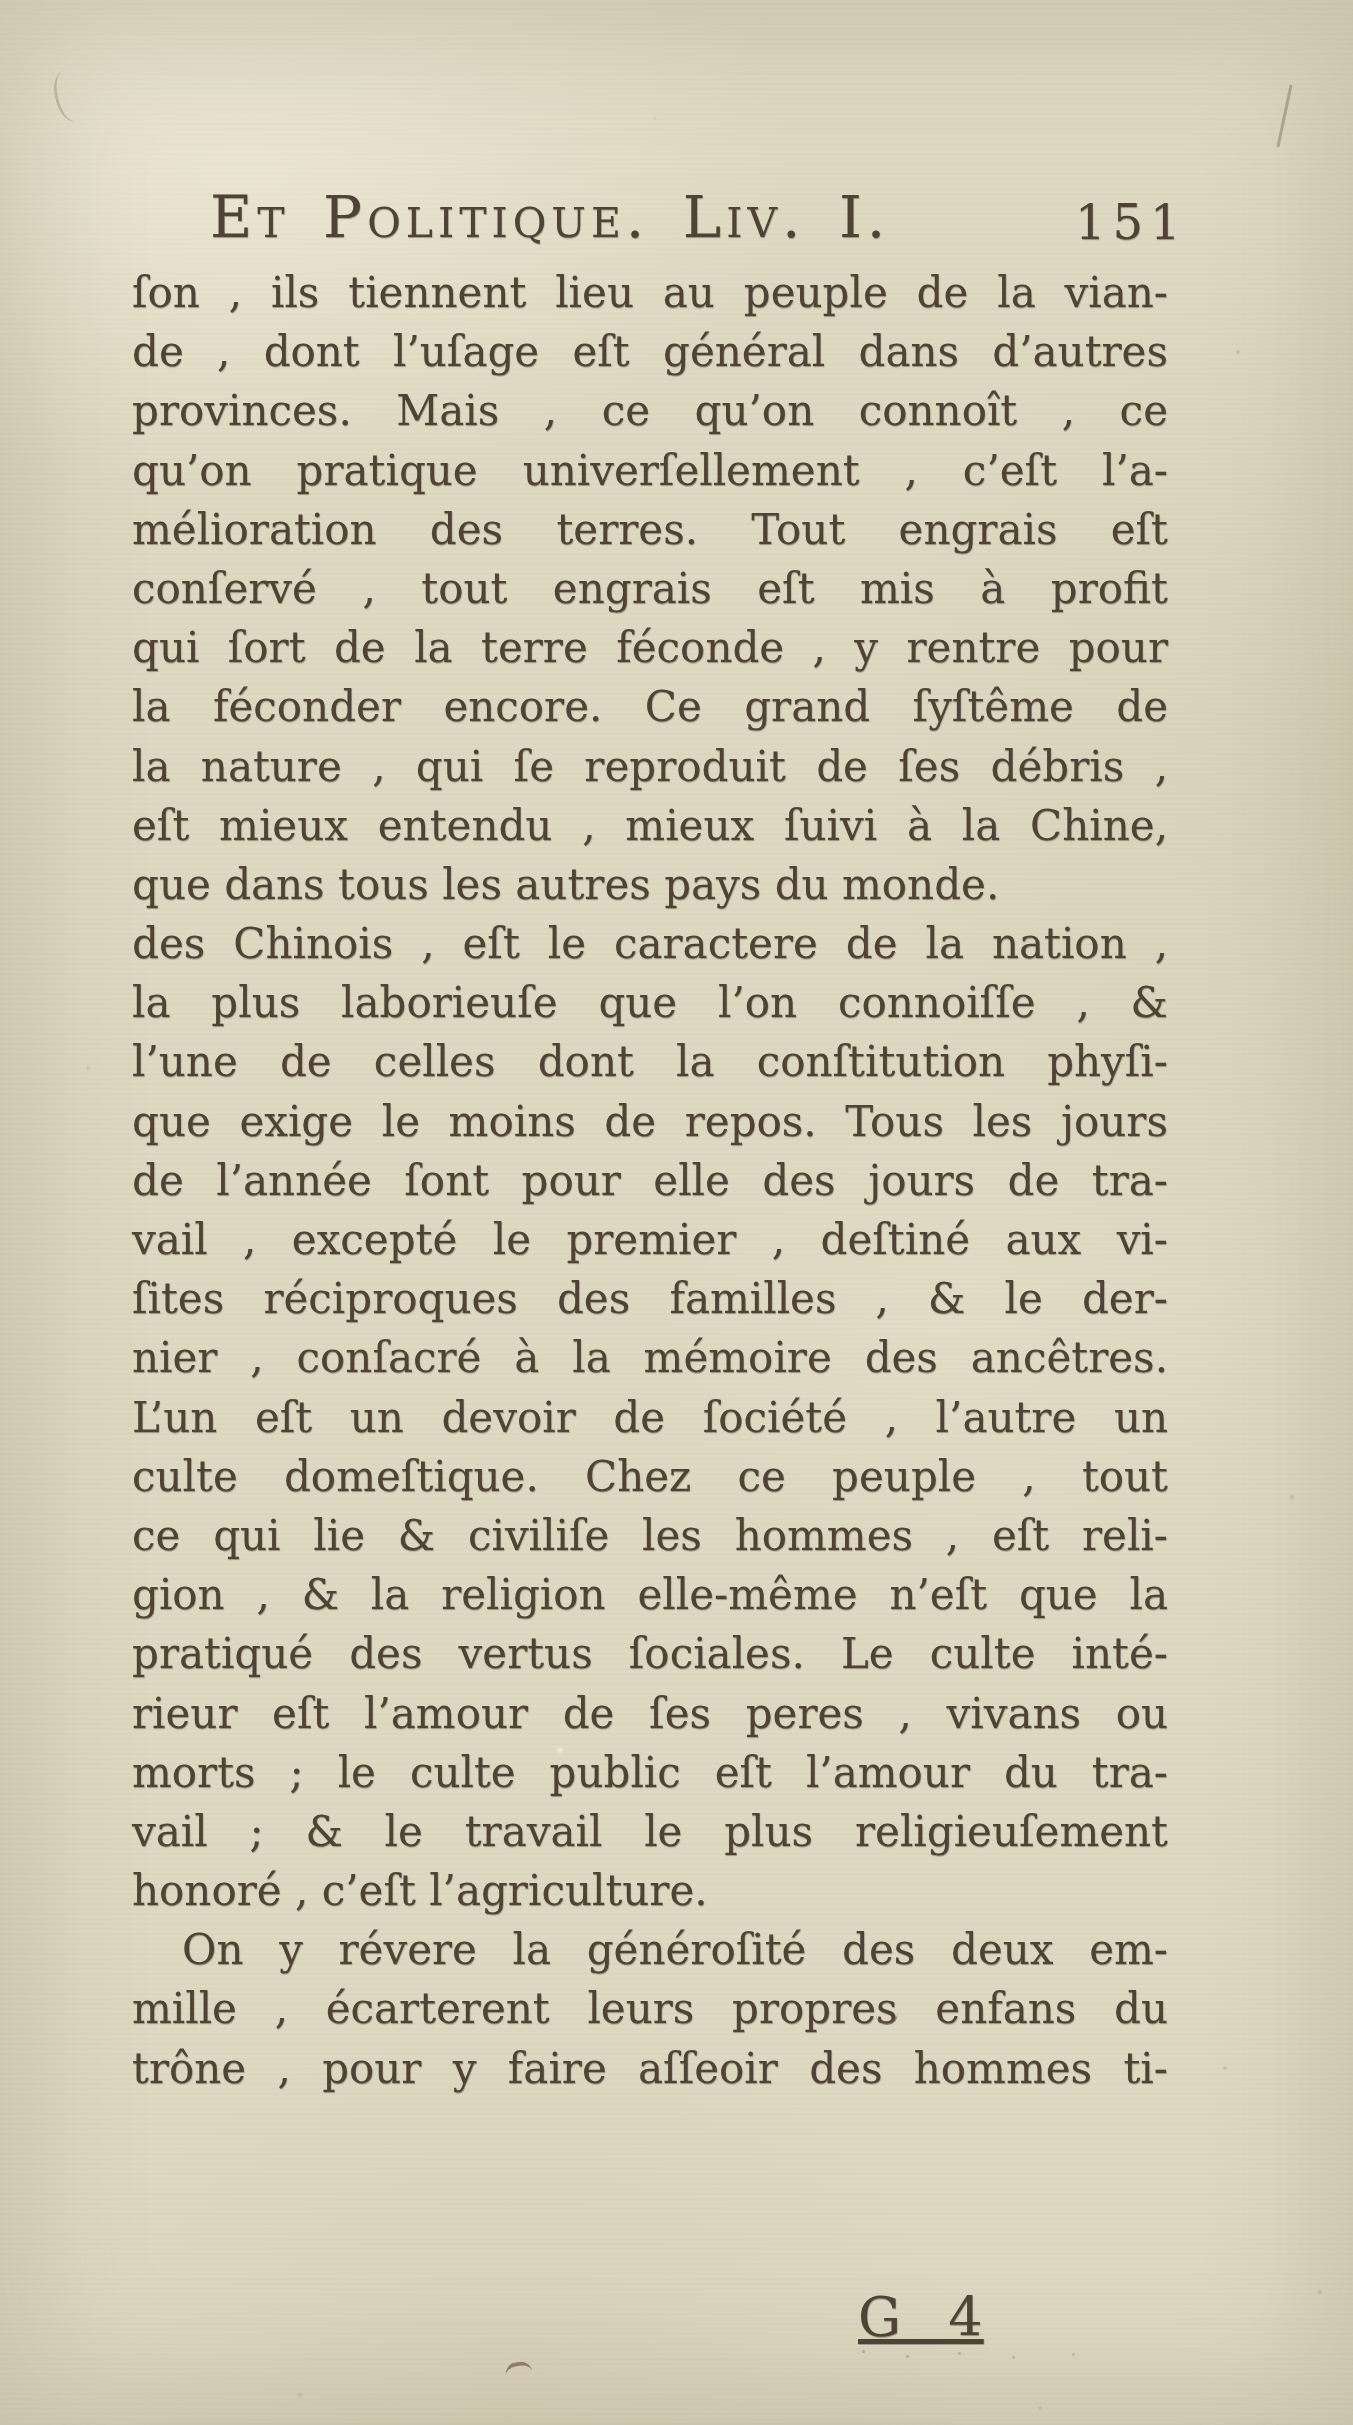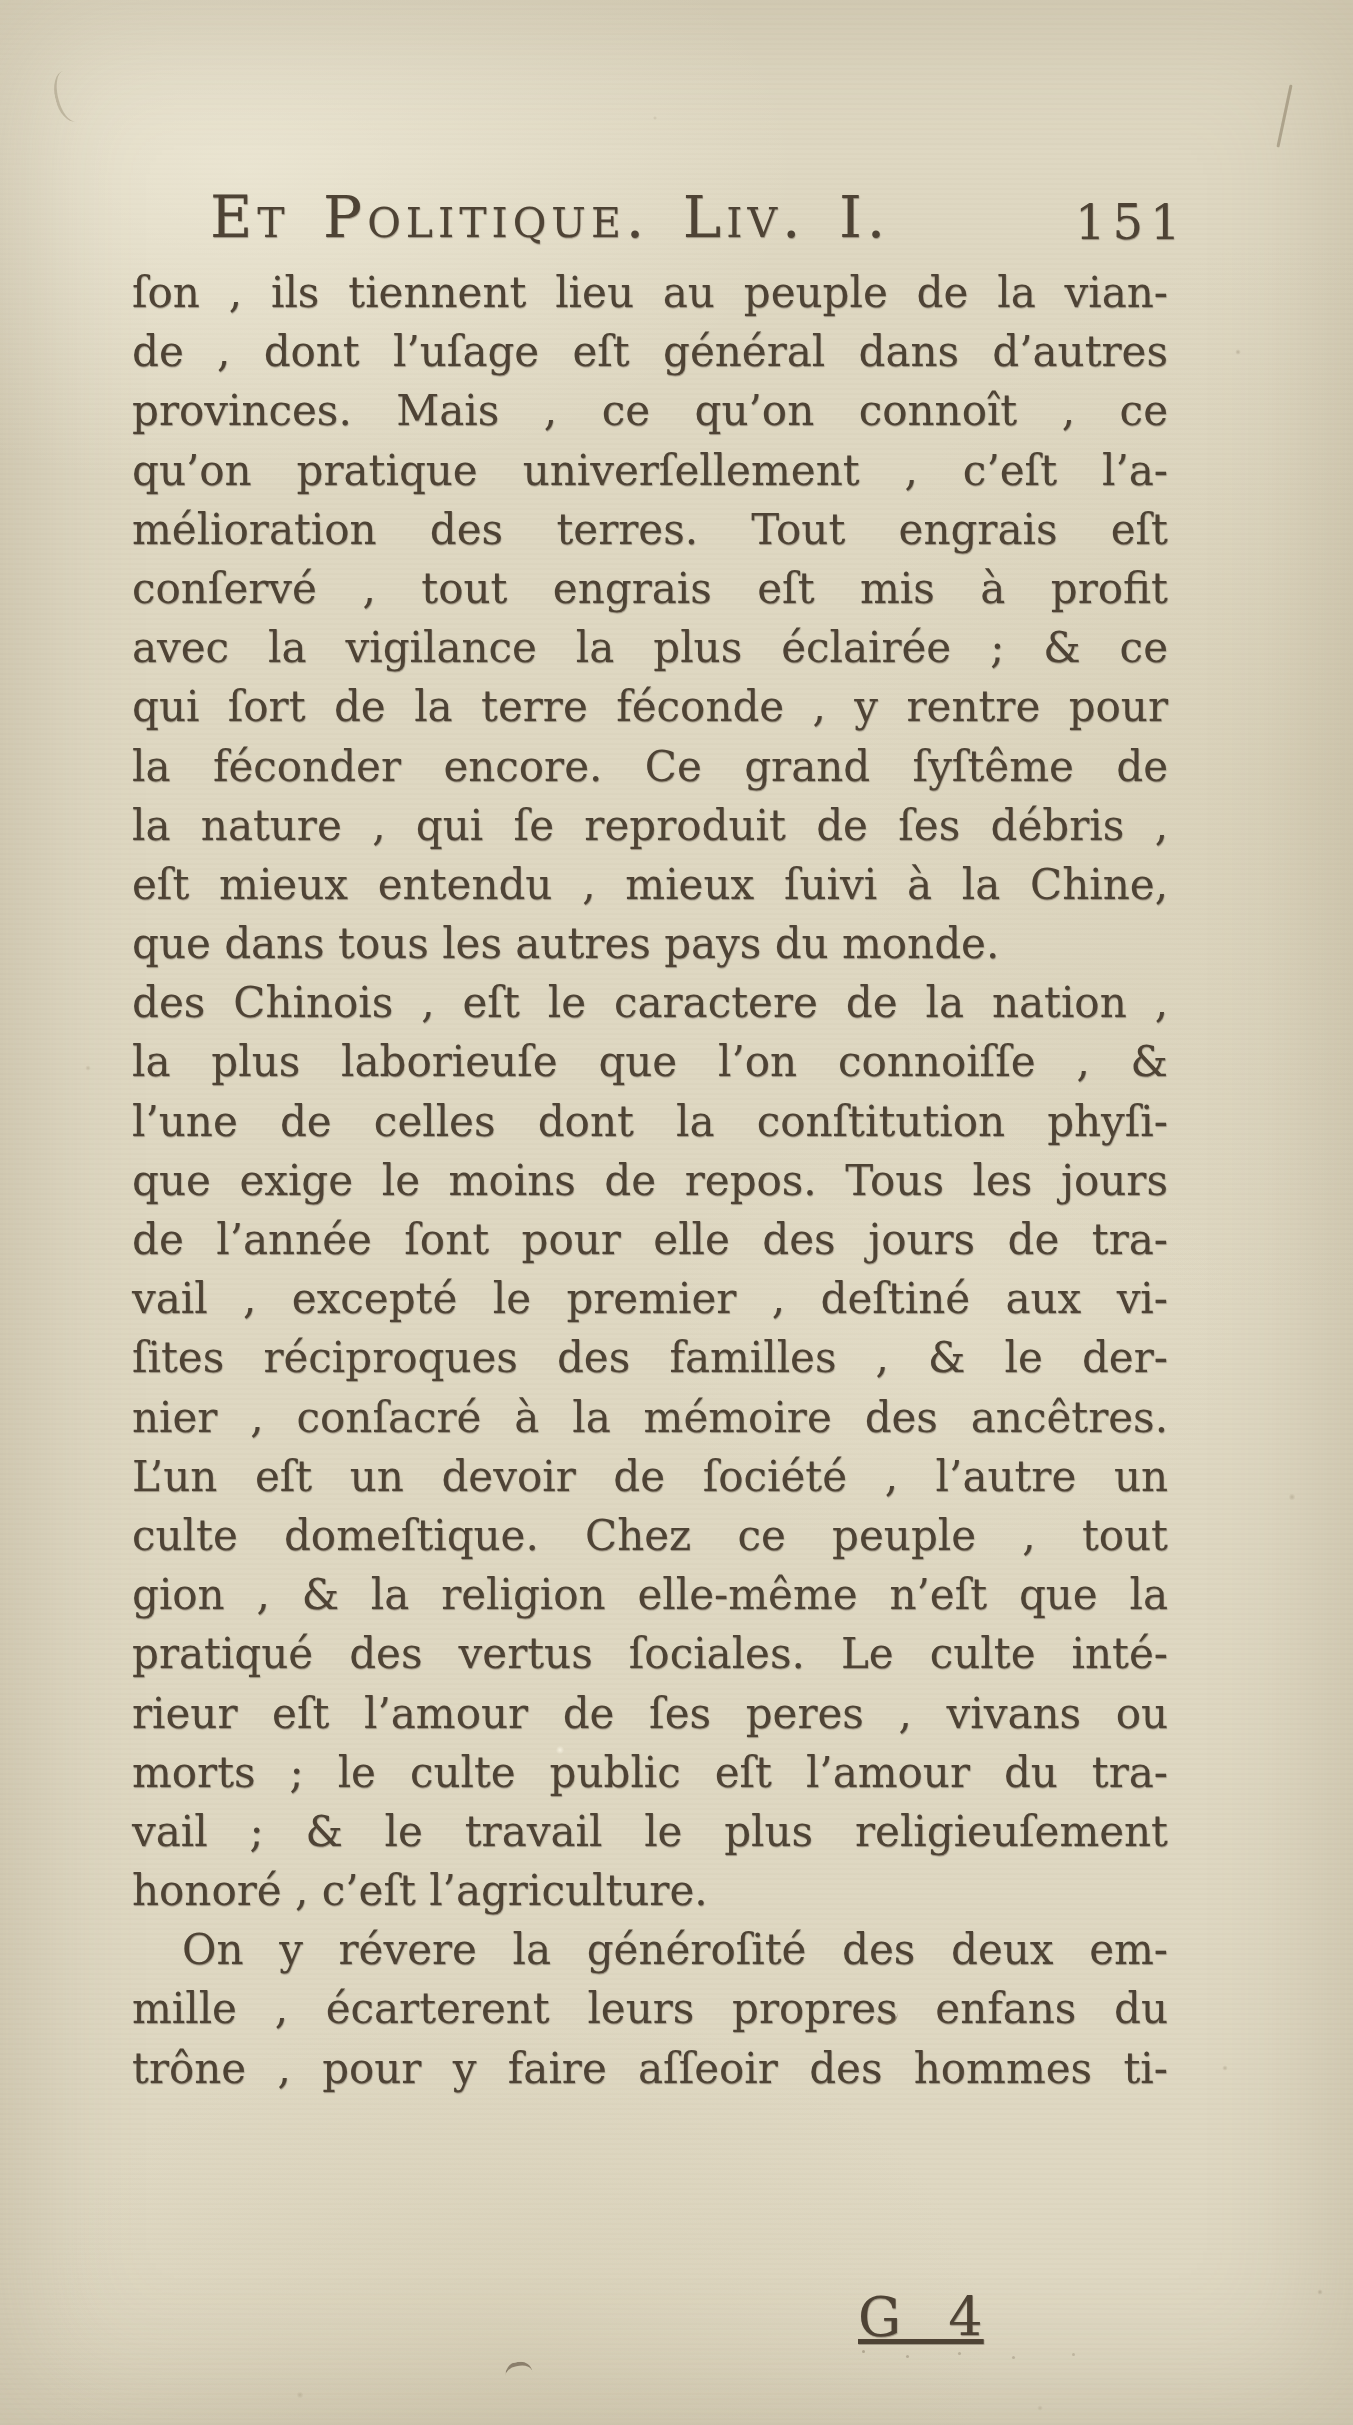--- a/index.html
+++ b/index.html
@@ -95,7 +95,6 @@
       <div class="tl">qu’on pratique univerſellement , c’eſt l’a-</div>
       <div class="tl">mélioration des terres. Tout engrais eſt</div>
       <div class="tl">conſervé , tout engrais eſt mis à profit</div>
-      <div class="tl">avec la vigilance la plus éclairée ; &amp; ce</div>
       <div class="tl">qui ſort de la terre féconde , y rentre pour</div>
       <div class="tl">la féconder encore. Ce grand ſyſtême de</div>
       <div class="tl">la nature , qui ſe reproduit de ſes débris ,</div>

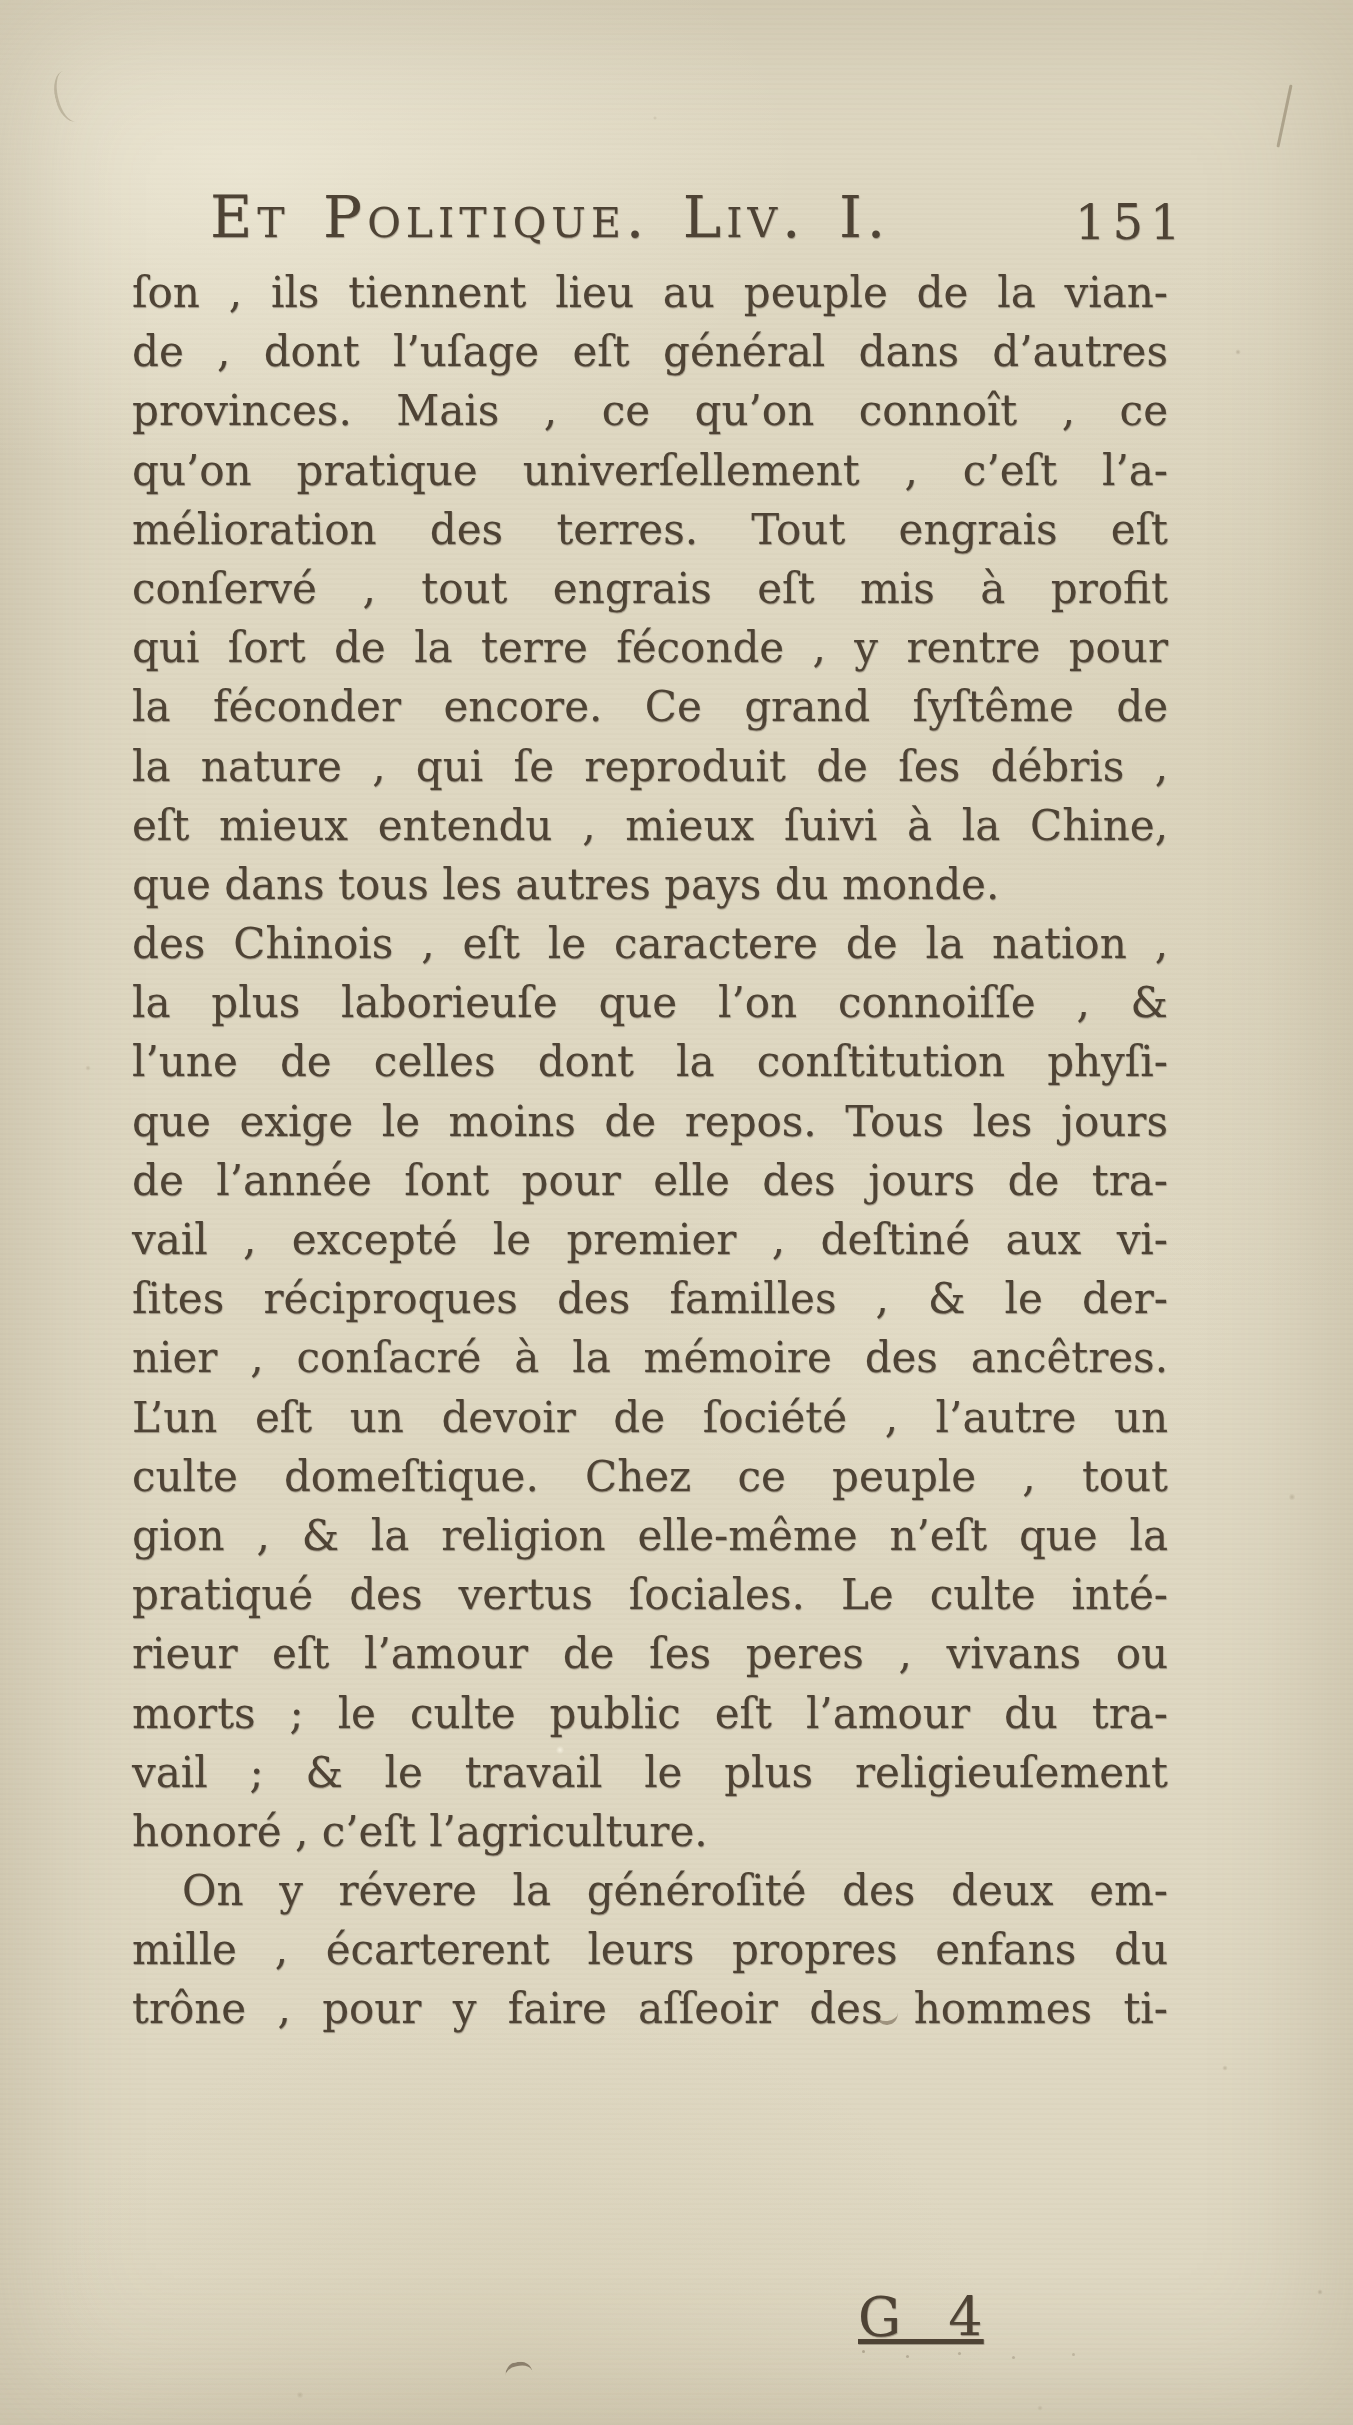--- a/index.html
+++ b/index.html
@@ -113,6 +113,7 @@
       <div class="tl">nier , conſacré à la mémoire des ancêtres.</div>
       <div class="tl">L’un eſt un devoir de ſociété , l’autre un</div>
       <div class="tl">culte domeſtique. Chez ce peuple , tout</div>
+      <div class="tl">ce qui lie &amp; civiliſe les hommes , eſt reli-</div>
       <div class="tl">gion , &amp; la religion elle-même n’eſt que la</div>
       <div class="tl">pratiqué des vertus ſociales. Le culte inté-</div>
       <div class="tl">rieur eſt l’amour de ſes peres , vivans ou</div>

